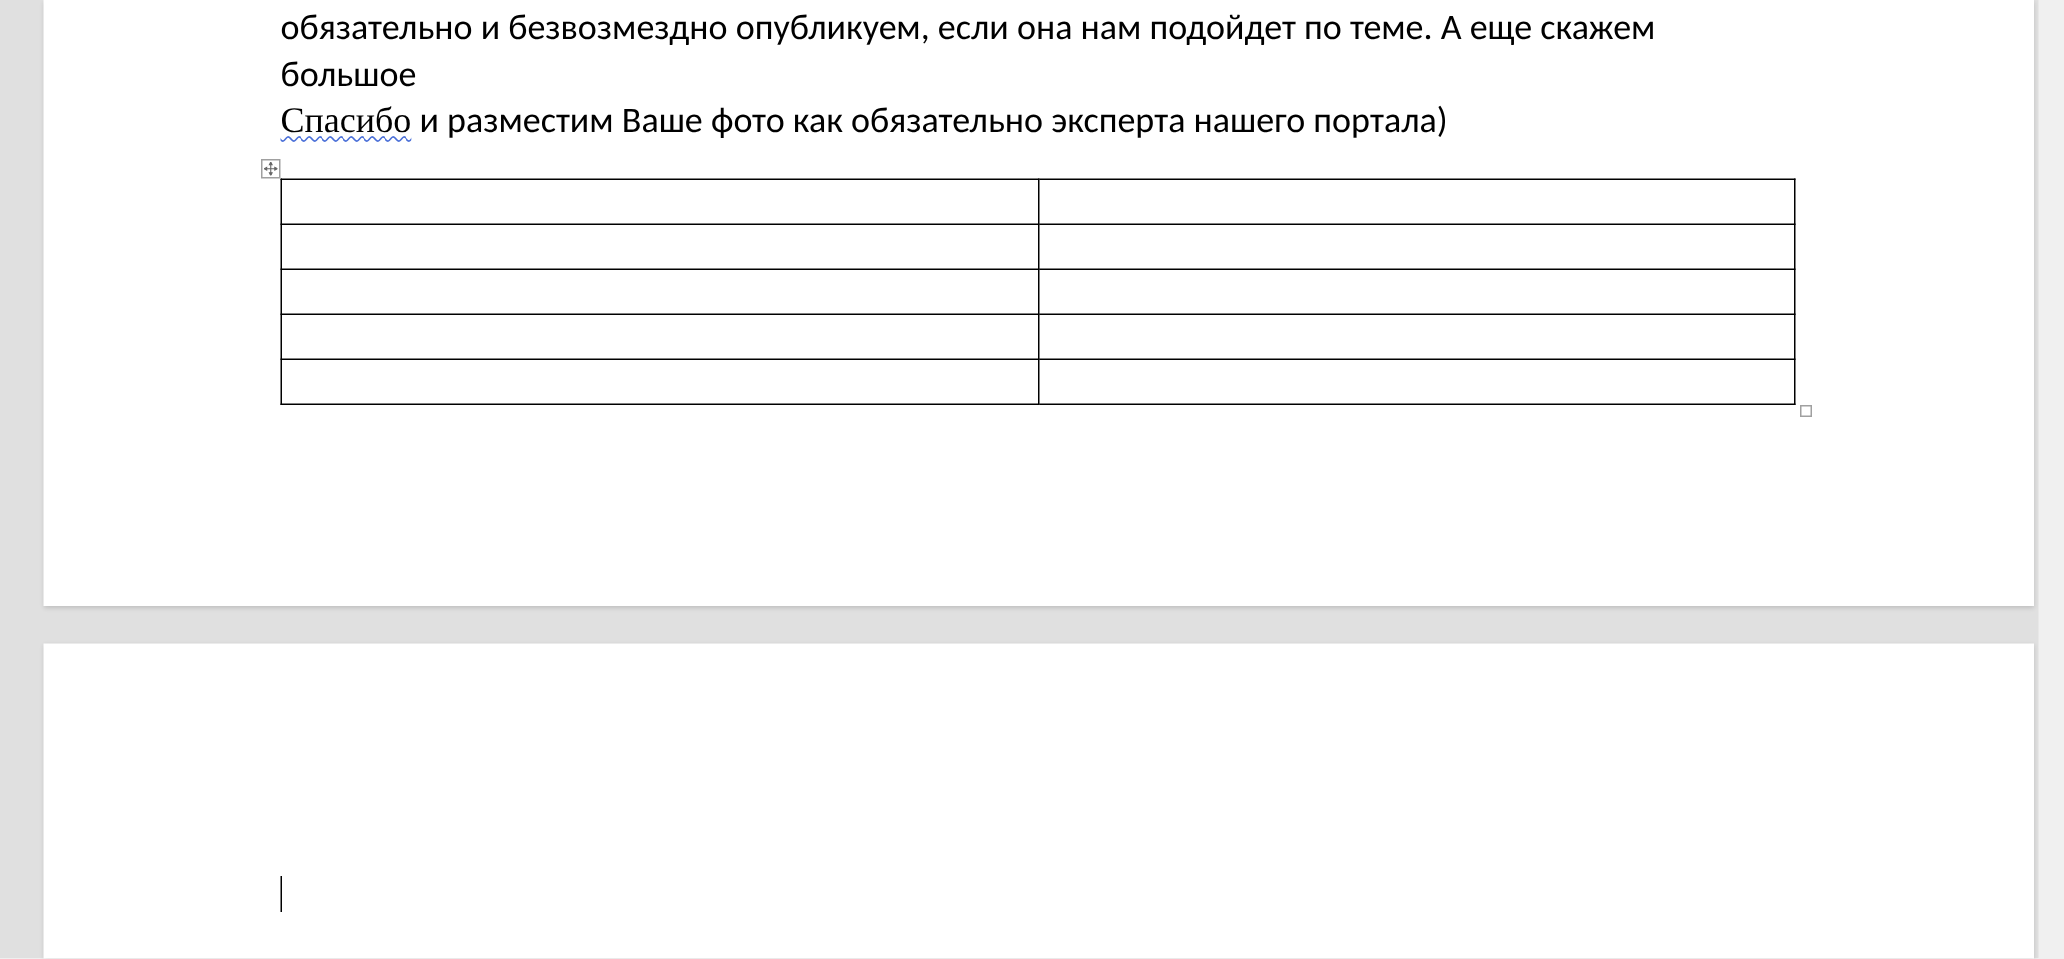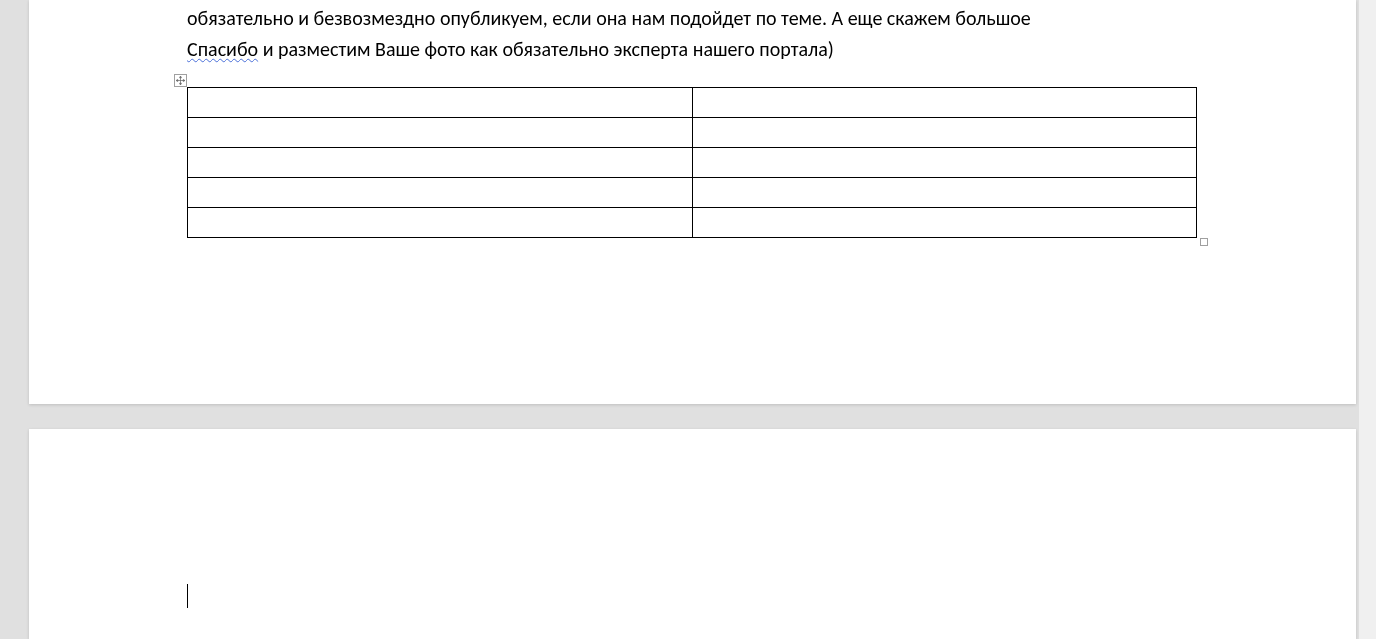--- a/index.html
+++ b/index.html
@@ -35,7 +35,7 @@
       padding: 155px 158px 0 158px;
     }
     .para {
-      font-size: 20px;
+      font-size: 24px;
       line-height: 31px;
       color: #000;
       margin-top: 3px;

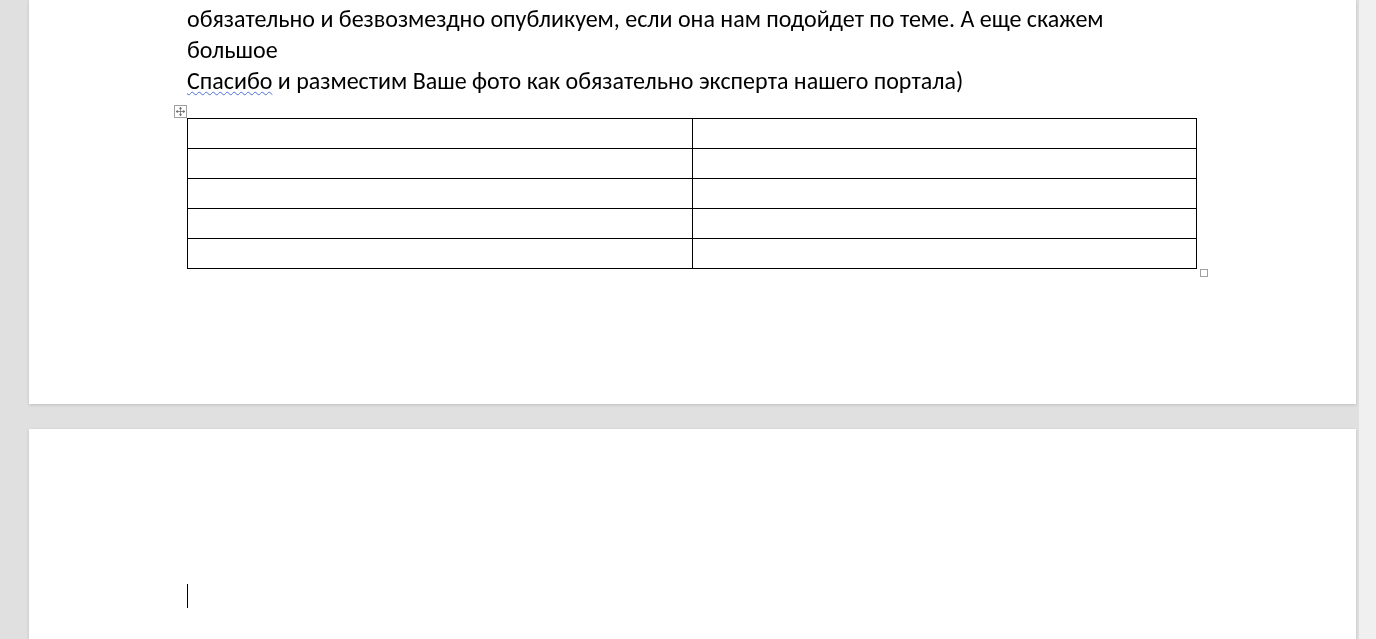--- a/index.html
+++ b/index.html
@@ -44,6 +44,7 @@
       text-decoration: underline wavy #4a6fd8;
       text-decoration-thickness: 1px;
       text-underline-offset: 2px;
+      font-family: Liberation Serif, serif;
     }
     .table-wrap {
       position: relative;

